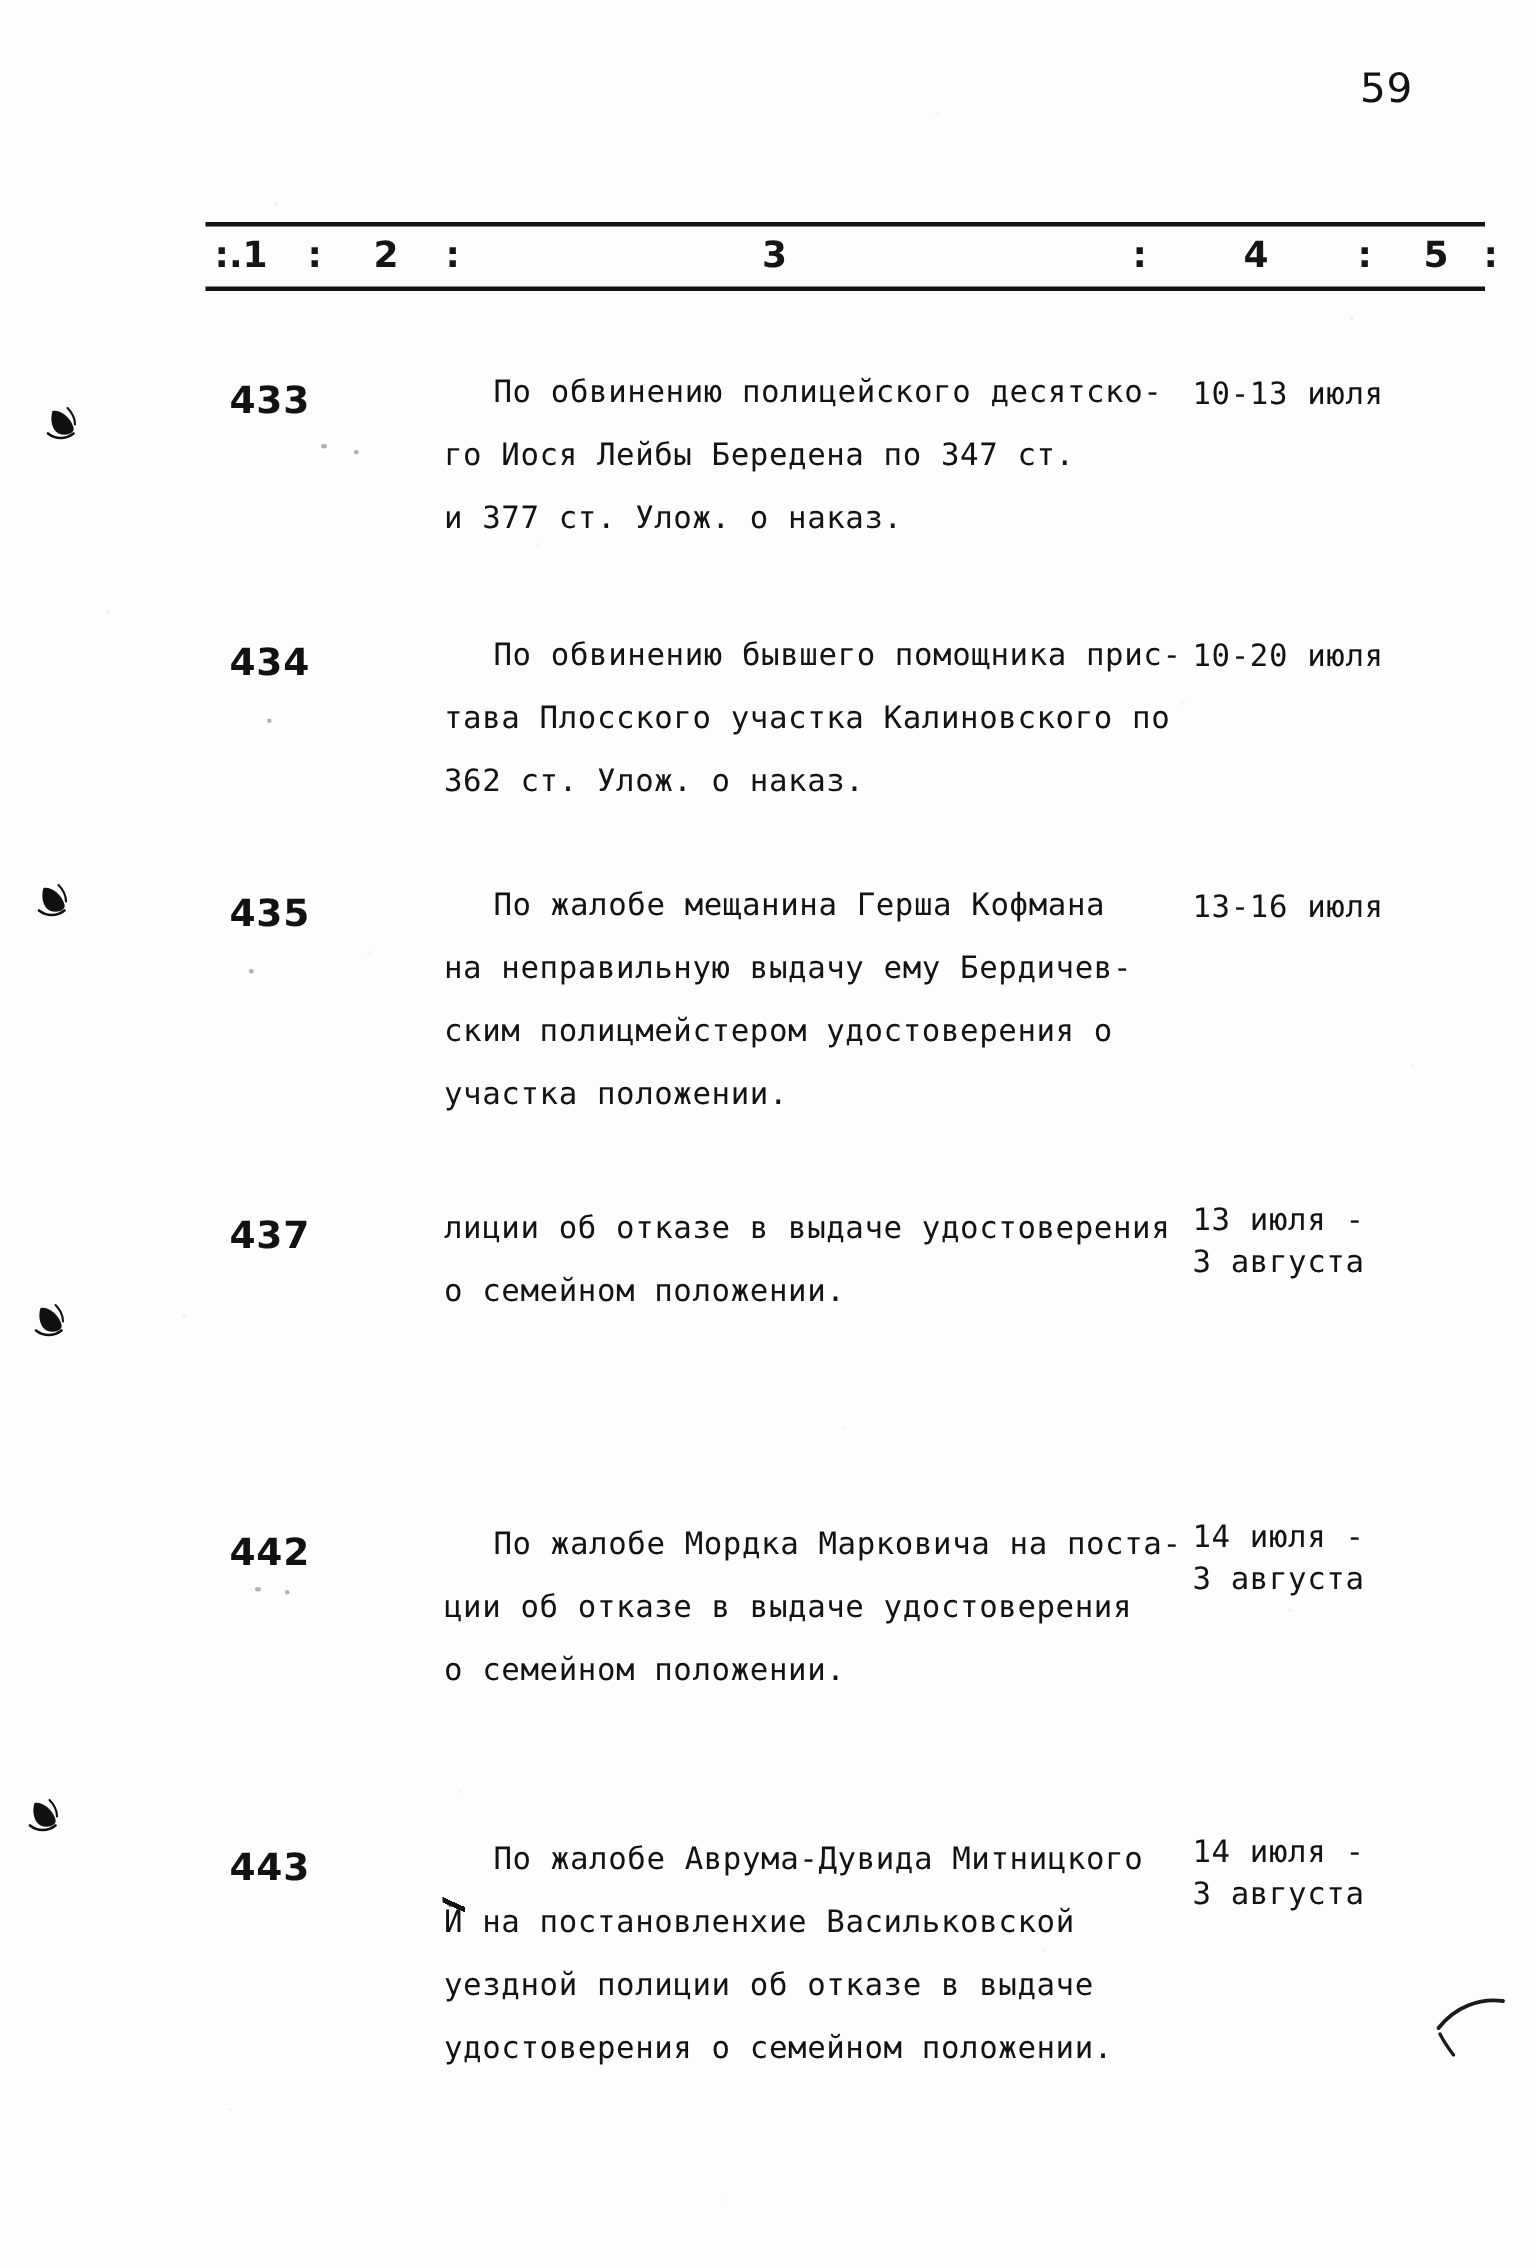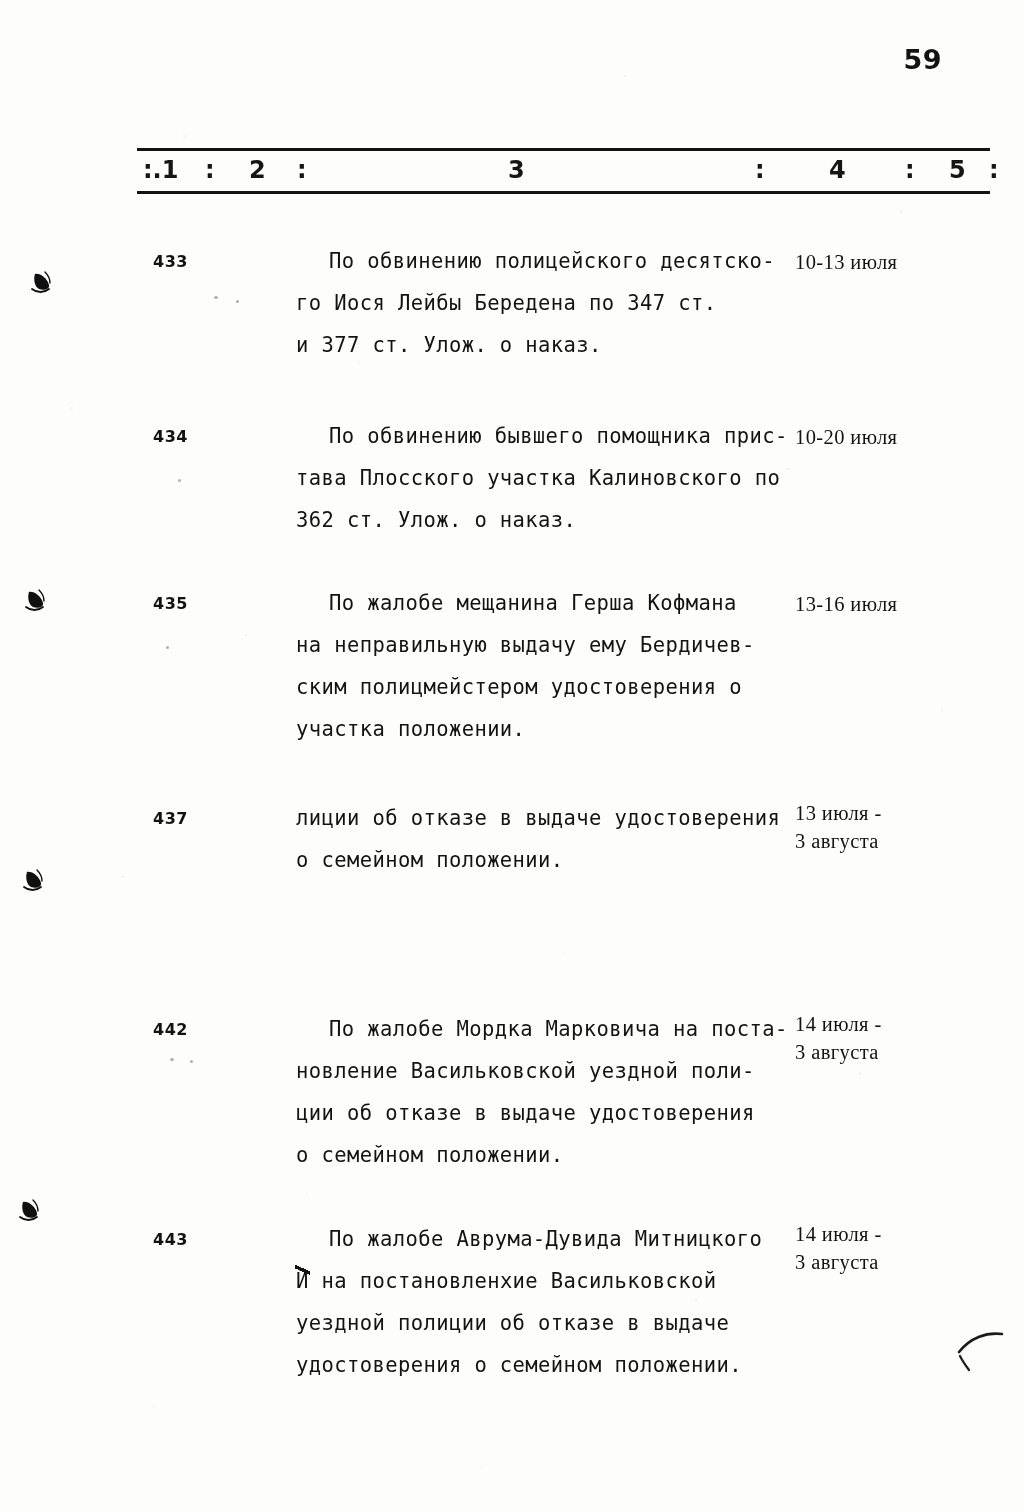--- a/index.html
+++ b/index.html
@@ -47,7 +47,7 @@
     top: 44px;
     font-family: "DejaVu Sans", "Liberation Sans", sans-serif;
     font-size: 27px;
-    font-weight: 700;
+    font-weight: 400;
     letter-spacing: 0.5px;
     color: #121212;
   }

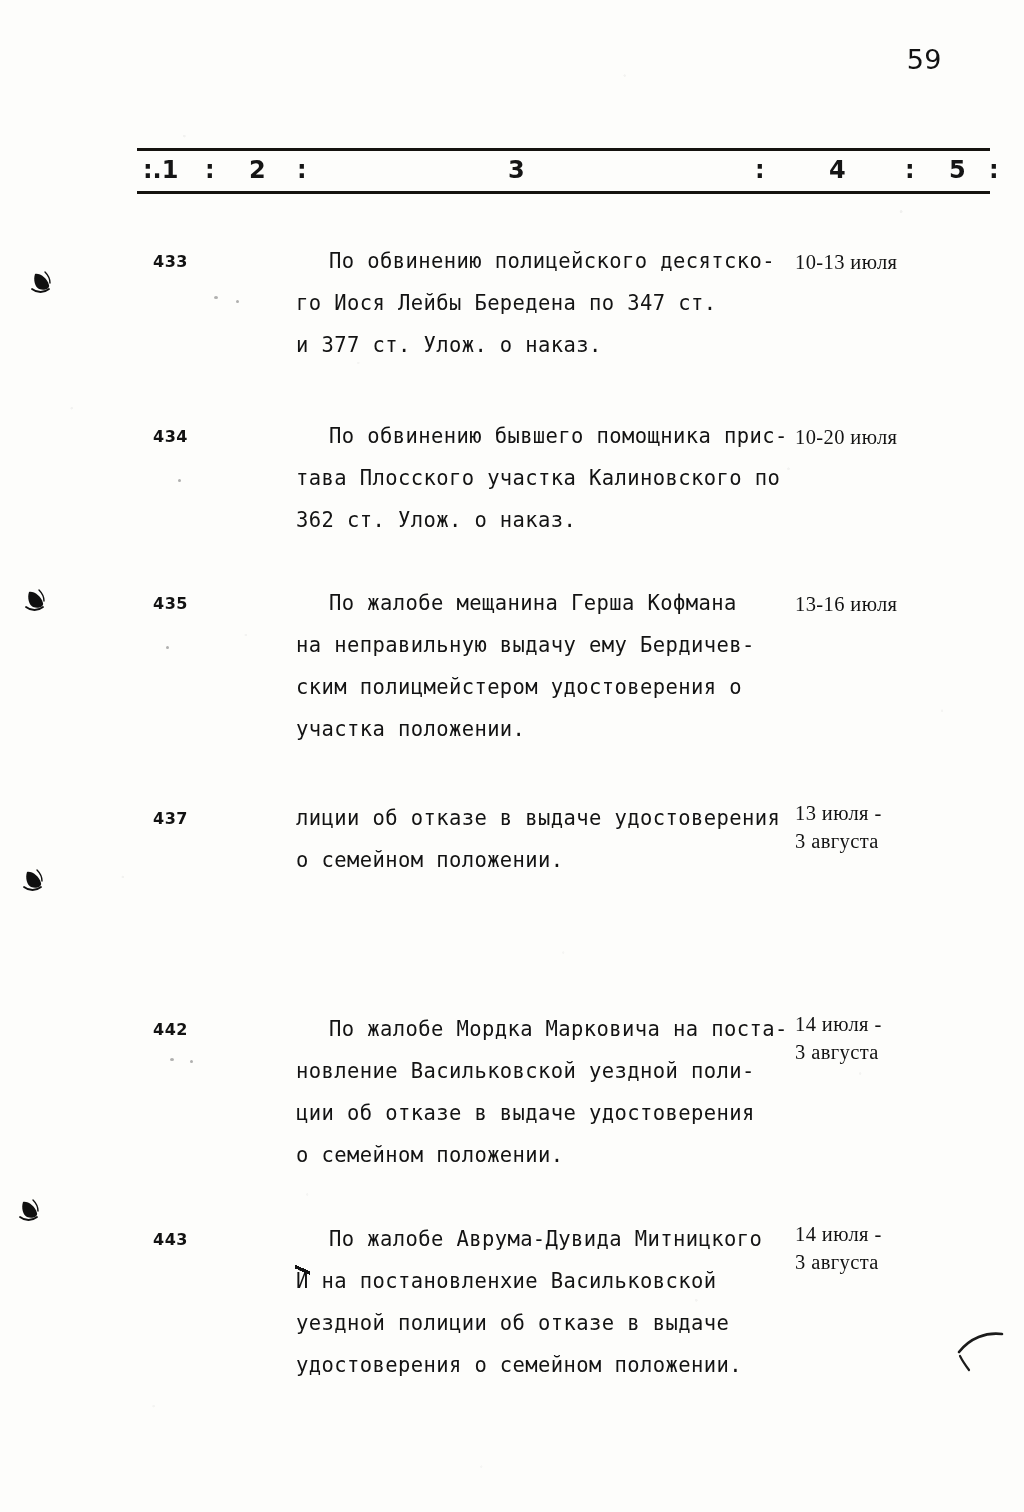--- a/index.html
+++ b/index.html
@@ -91,7 +91,7 @@
     top: 12px;
     width: 110px;
     font-family: "DejaVu Sans", "Liberation Sans", sans-serif;
-    font-size: 16px;
+    font-size: 25px;
     font-weight: 600;
     letter-spacing: 0.5px;
     color: #121212;

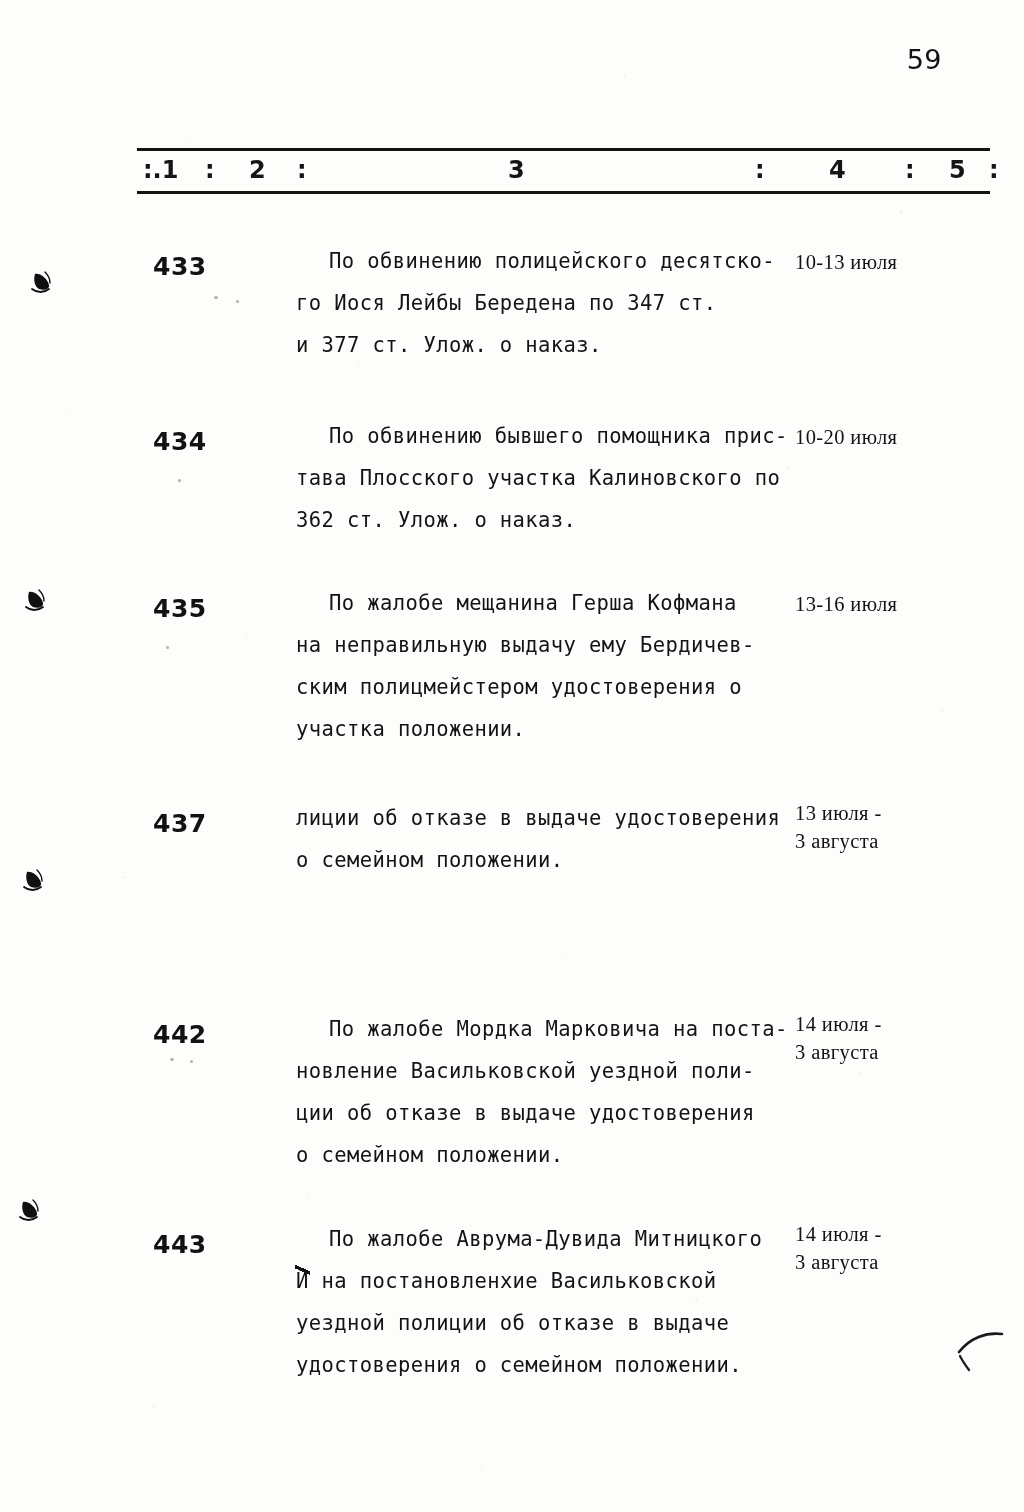--- a/index.html
+++ b/index.html
@@ -123,7 +123,7 @@
     white-space: pre;
   }
   .entry .dates.single { line-height: 40px; }
-  .entry .dates .dln { display: block; font-family: Liberation Serif, serif; }
+  .entry .dates .dln { display: block; }
 
   
   .strike-glyph {

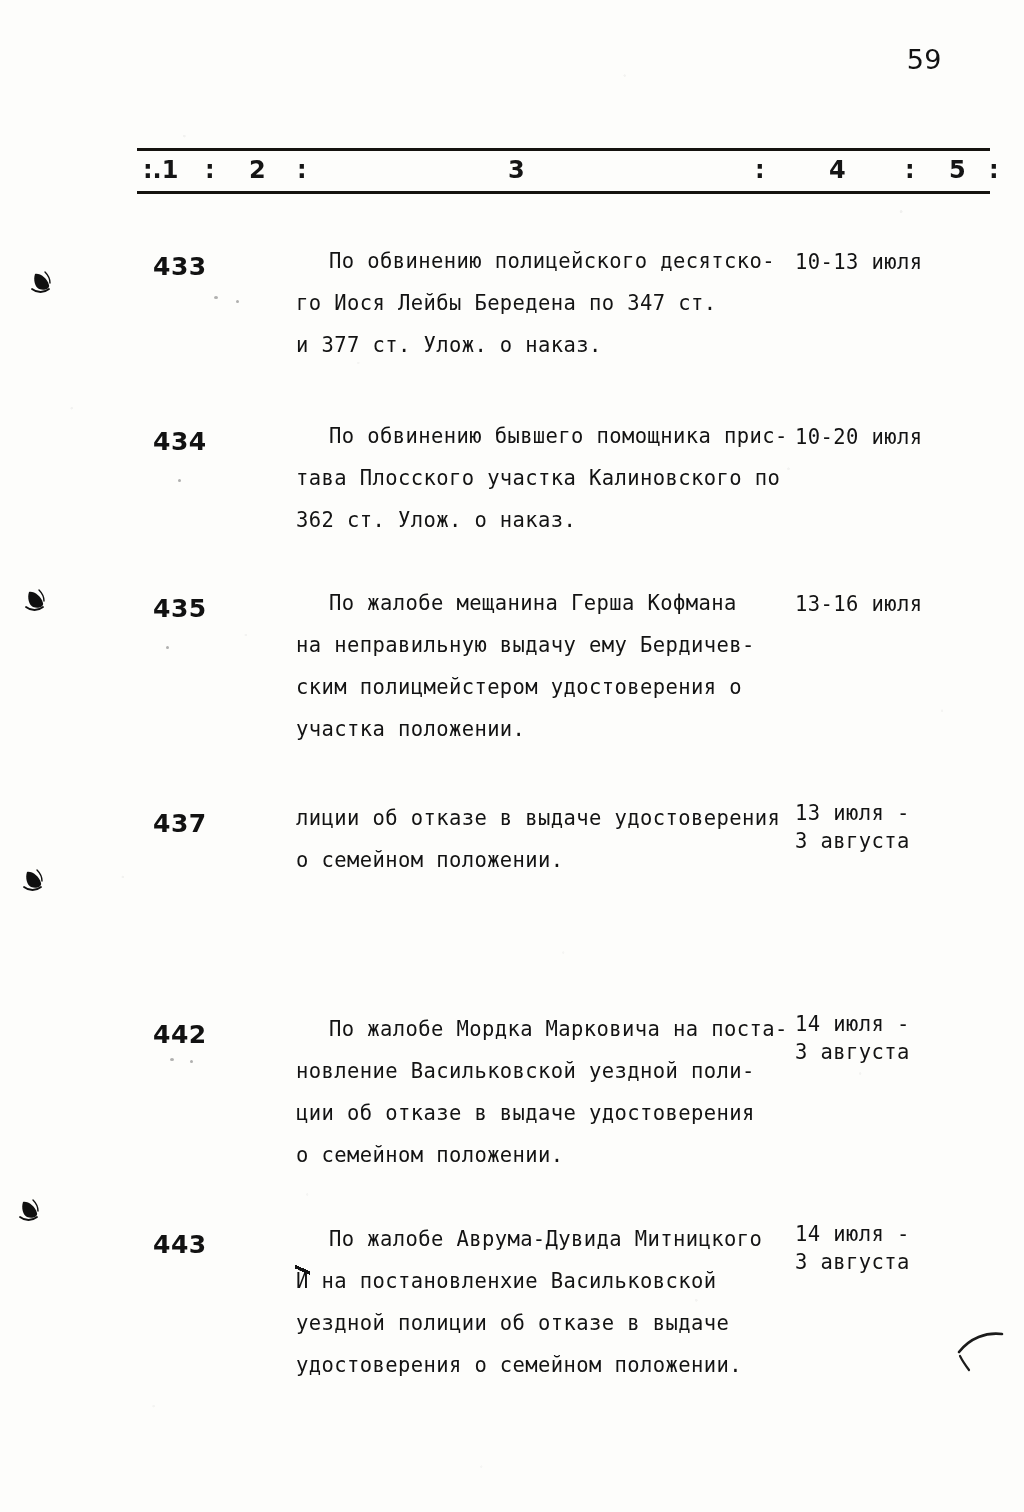--- a/index.html
+++ b/index.html
@@ -215,7 +215,7 @@
       </div>
       <div class="entry" style="top: 1008px;">
         <div class="num">442</div>
-        <div class="body"><span class="ln indent">По жалобе Мордка Марковича на поста-</span><span class="ln">новление Васильковской уездной поли-</span><span class="ln">ции об отказе в выдаче удостоверения</span><span class="ln">о семейном положении.</span></div>
+        <div class="body"><span class="ln indent">По жалобе Мордка Марковича на поста-</span><span class="ln">ции об отказе в выдаче удостоверения</span><span class="ln">о семейном положении.</span></div>
         <div class="dates"><span class="dln">14 июля -</span><span class="dln">3 августа</span></div>
       </div>
       <div class="entry" style="top: 1218px;">

